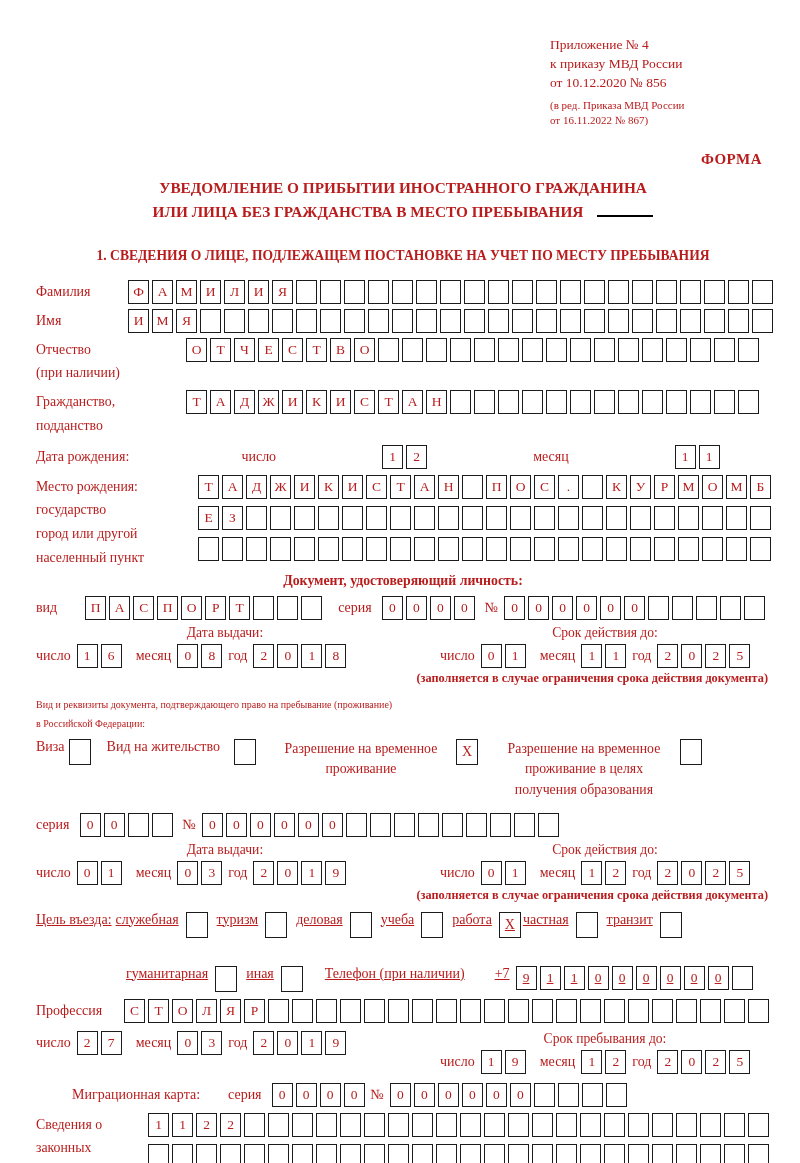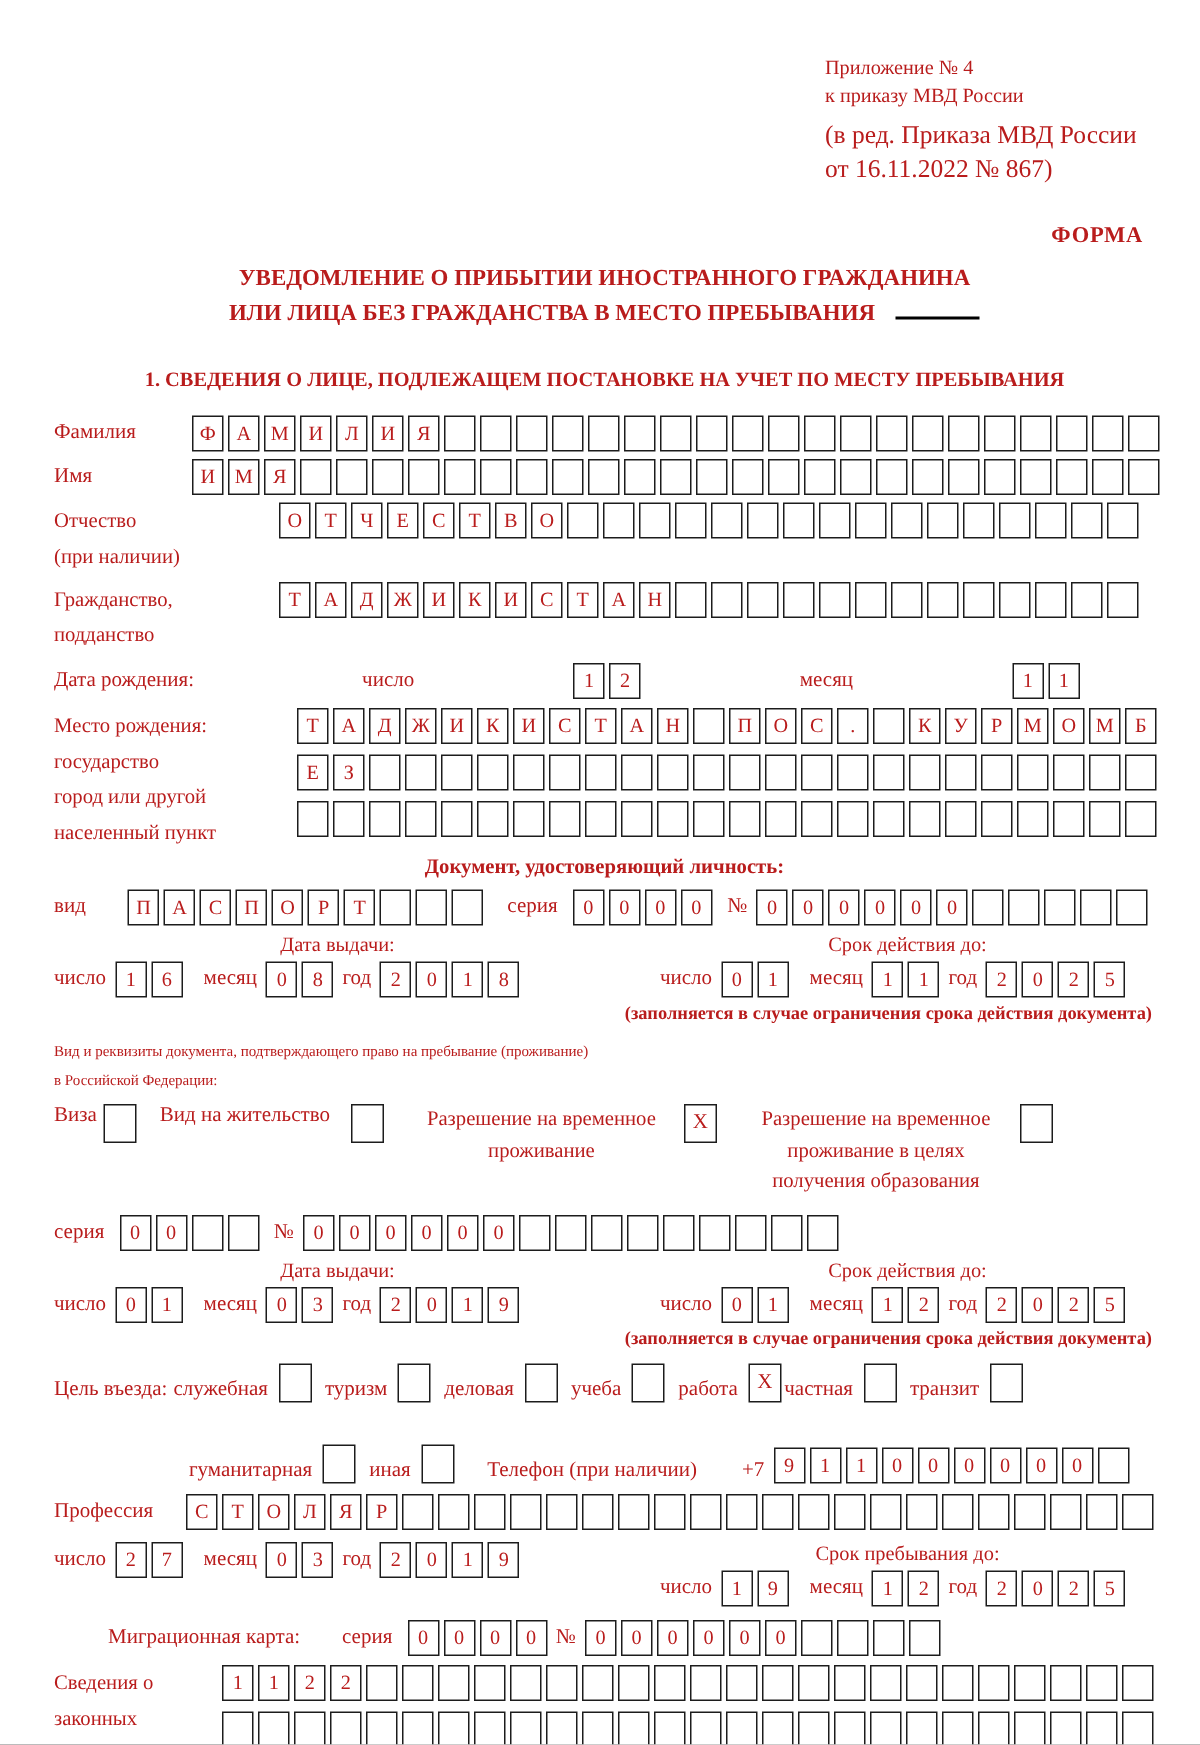--- a/index.html
+++ b/index.html
@@ -65,6 +65,7 @@
   <div class="hdr">
     <div>Приложение № 4</div>
     <div>к приказу МВД России</div>
+    <div>от 10.12.2020 № 856</div>
     <div class="amend">
       <div>(в ред. Приказа МВД России</div>
       <div>от 16.11.2022 № 867)</div>

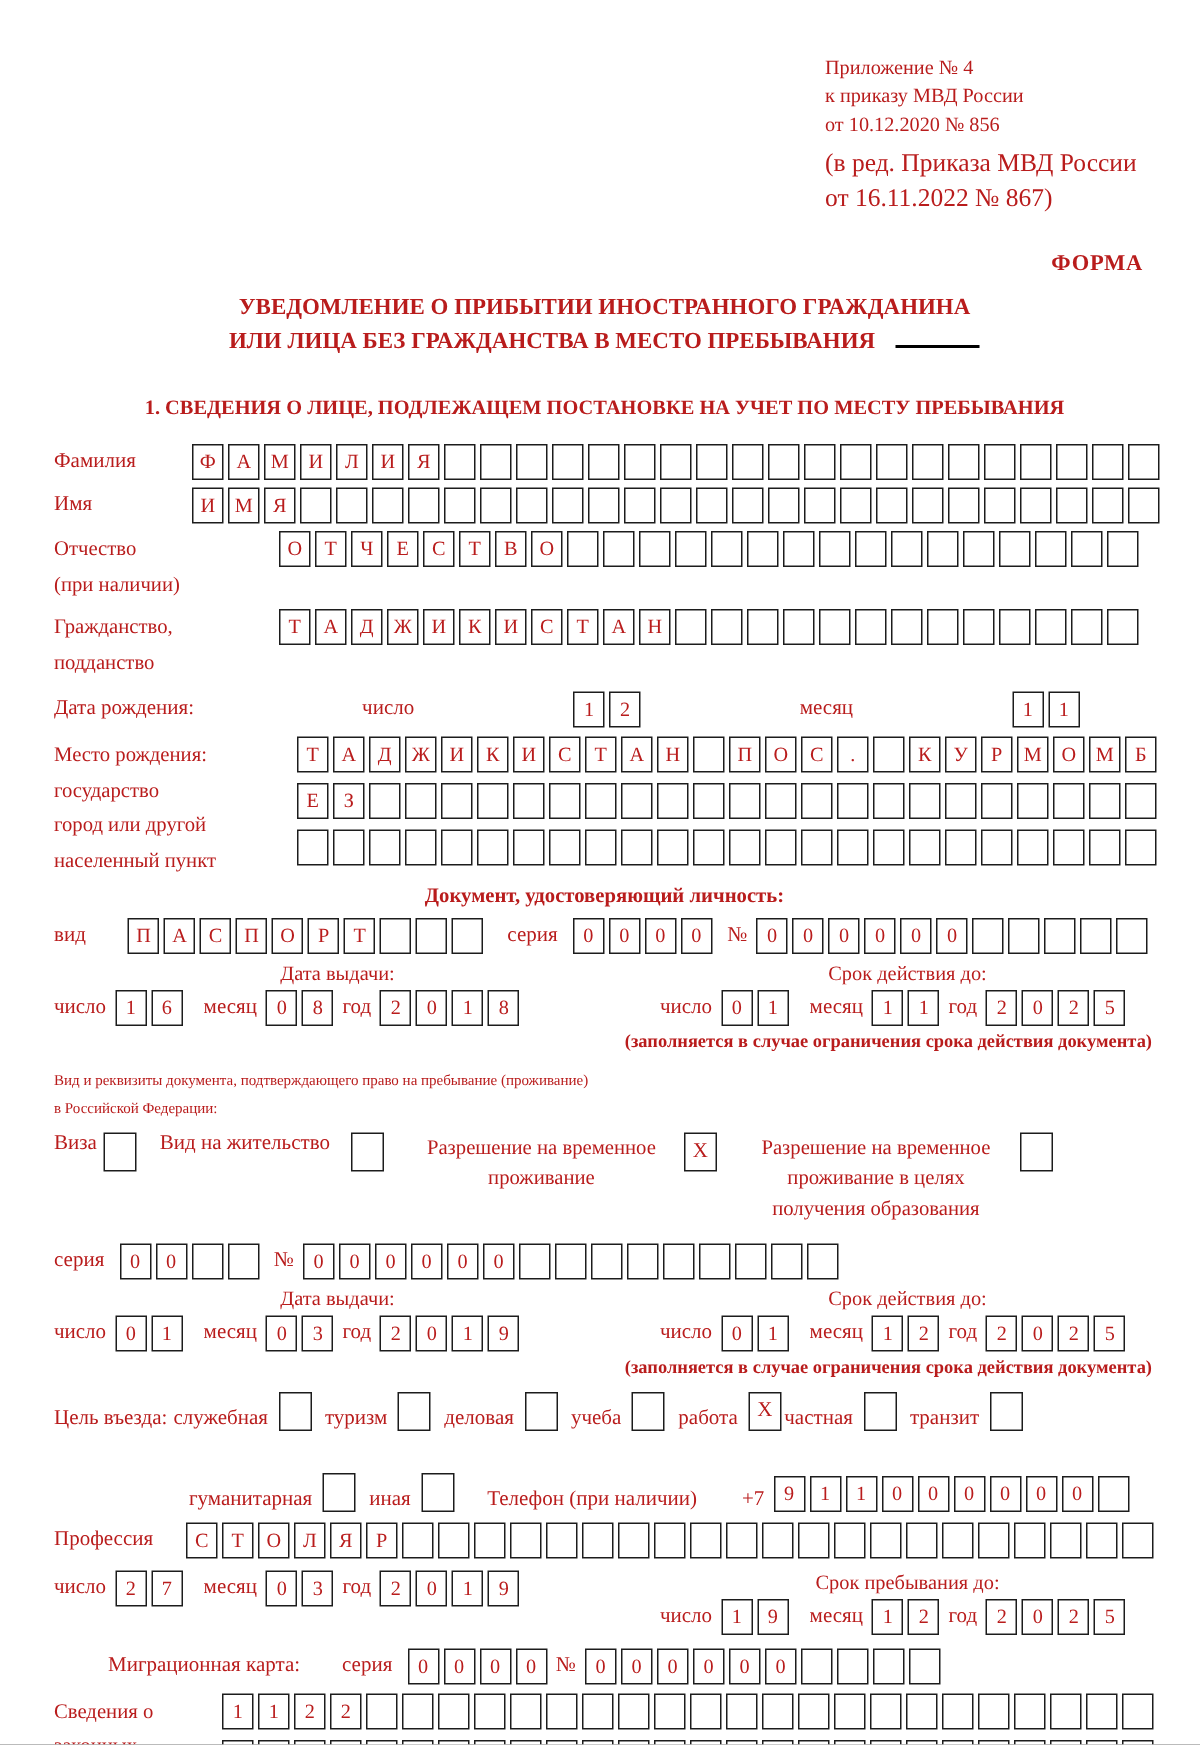--- a/index.html
+++ b/index.html
@@ -10,7 +10,7 @@
   }
   
   .hdr{margin-left:auto;width:220px;font-size:13.5px;line-height:1.4;}
-  .hdr .amend{font-size:17px;margin-top:5px;line-height:1.35;}
+  .hdr .amend{font-size:11px;margin-top:5px;line-height:1.35;}
   .forma{text-align:right;font-weight:bold;font-size:15px;margin:24px 8px 8px 0;letter-spacing:.5px;}
   
   .title{text-align:center;font-weight:bold;font-size:15.3px;line-height:1.55;margin-top:8px;}

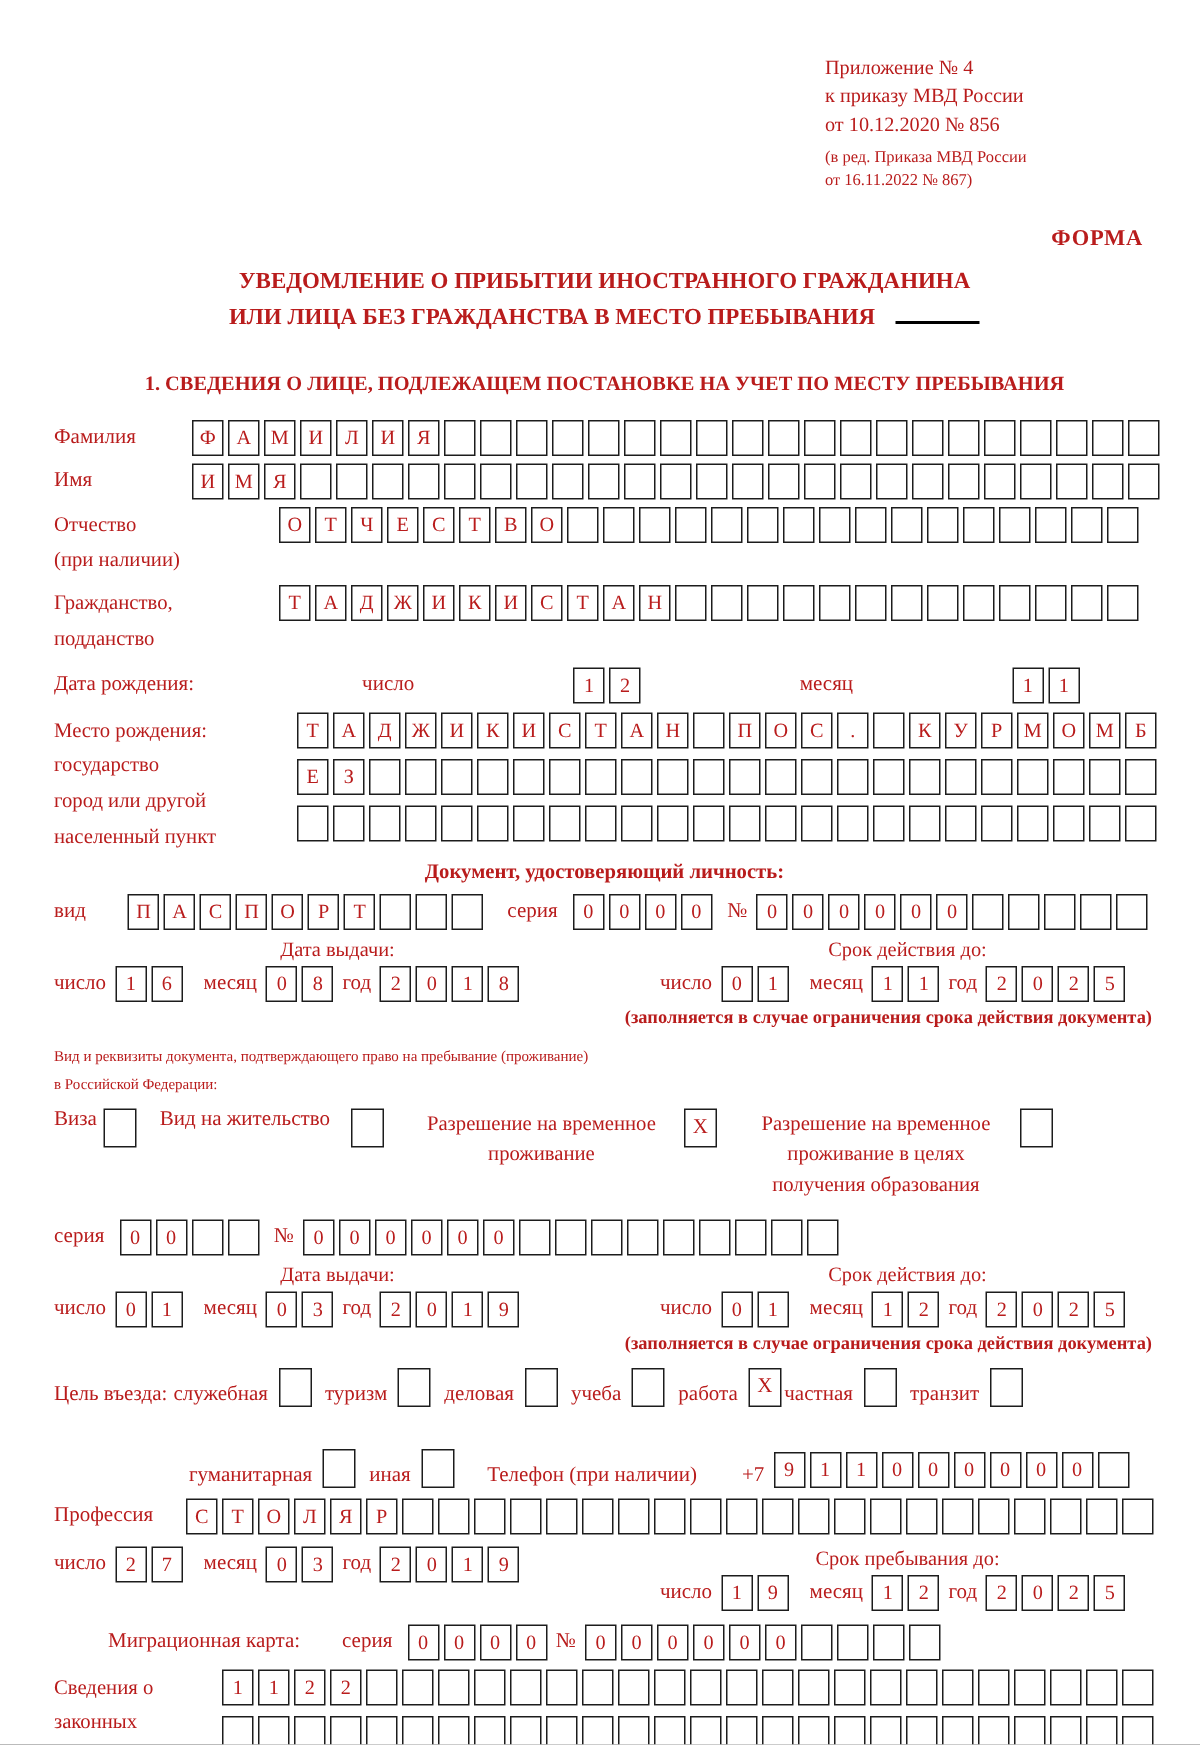--- a/index.html
+++ b/index.html
@@ -53,7 +53,7 @@
   .opt{display:flex;align-items:flex-start;}
   .opt-label{text-align:center;font-size:13.8px;line-height:1.5;}
   .ol-170{width:178px;} .ol-180{width:180px;}
-  .purpose-row{display:flex;align-items:flex-end;margin-bottom:7px;font-size:14px;flex-wrap:nowrap;}
+  .purpose-row{display:flex;align-items:flex-start;margin-bottom:7px;font-size:14px;flex-wrap:nowrap;text-decoration:underline;}
   .purpose-row .chk{margin-left:7px;margin-right:9px;}
   .indent90{margin-left:90px;margin-top:28px;}
 </style>

